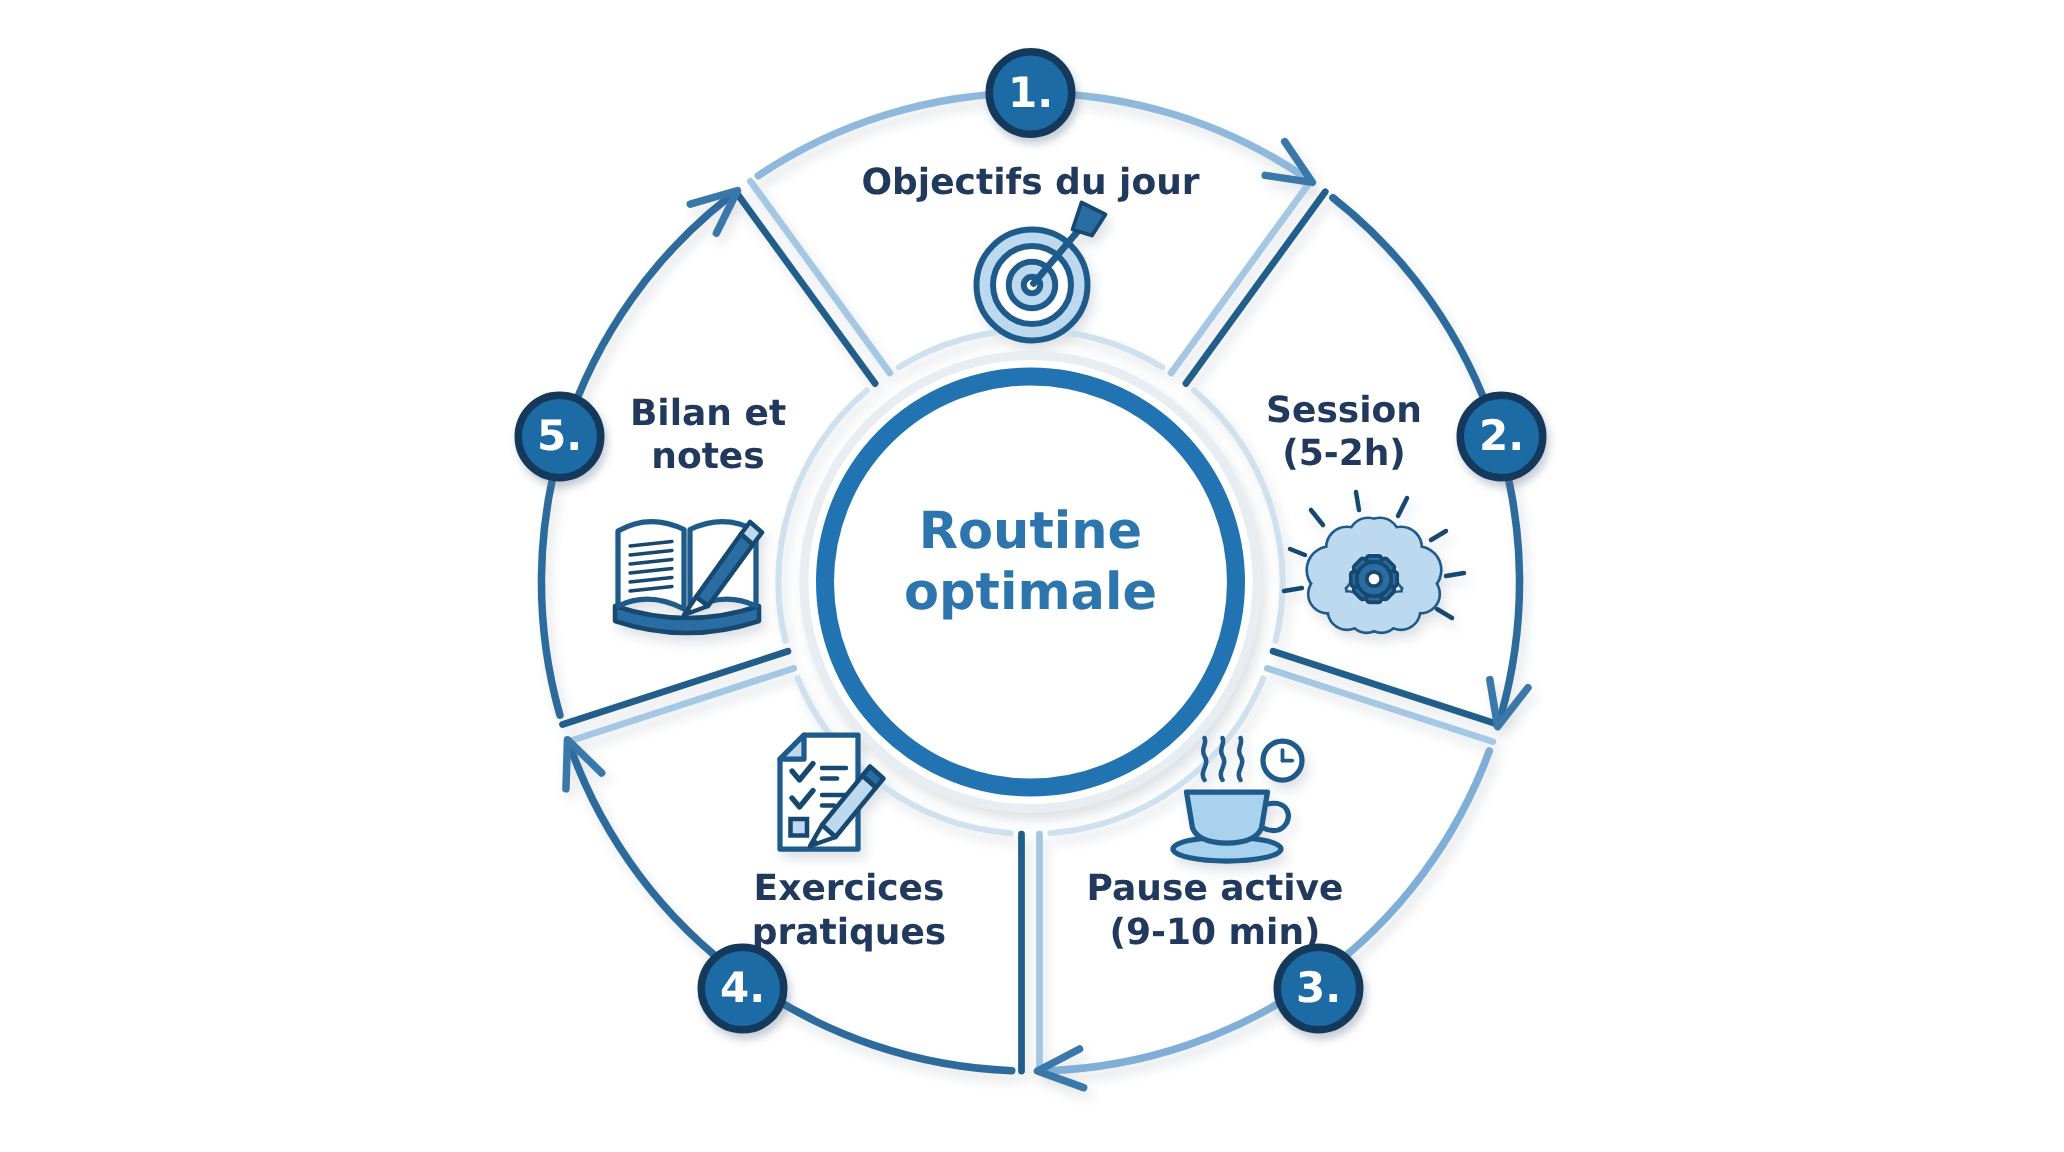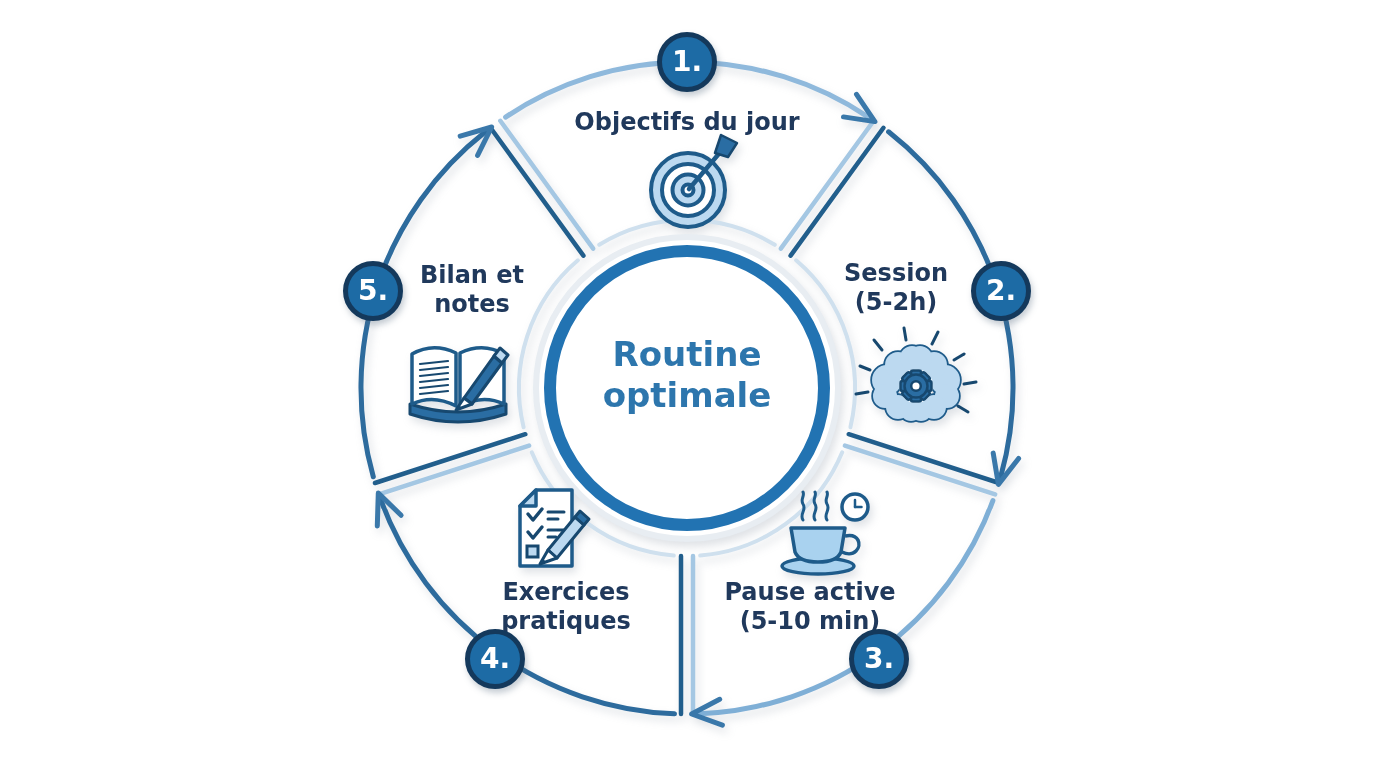--- a/index.html
+++ b/index.html
@@ -214,7 +214,7 @@
   </div>
   <div class="step-label l3">
     <span>Pause active</span>
-    <span>(5-10 min)</span>
+    <span>(9-10 min)</span>
   </div>
   <div class="step-label l4">
     <span>Exercices</span>

